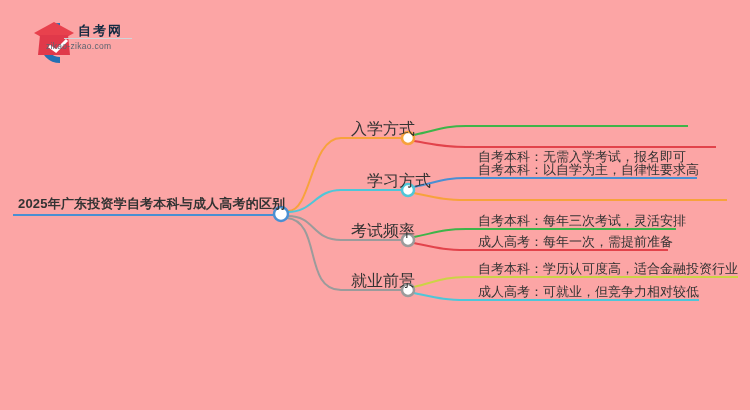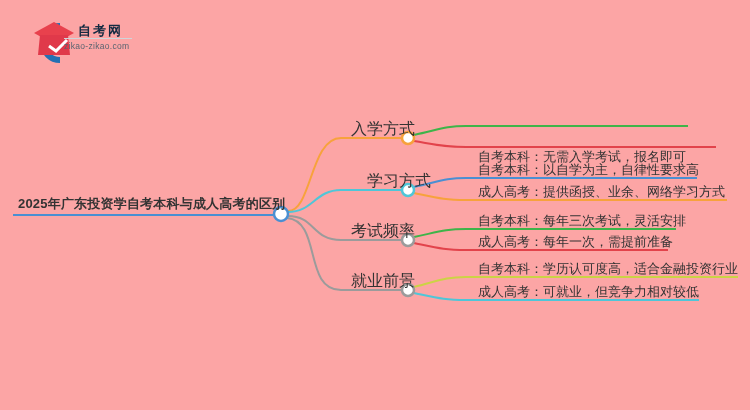--- a/index.html
+++ b/index.html
@@ -18,7 +18,7 @@
   .logo-icon{position:absolute;left:0;top:6px;}
   .brand-name{position:absolute;left:48px;top:10px;font-size:13px;font-weight:700;color:#142b42;letter-spacing:2px;}
   .brand-sep{position:absolute;left:34px;top:26px;width:68px;height:1px;background:#cfd4d9;}
-  .brand-domain{position:absolute;left:34px;top:29px;font-size:8.5px;color:#5a6470;letter-spacing:.3px;}
+  .brand-domain{position:absolute;left:16px;top:29px;font-size:8.5px;color:#5a6470;letter-spacing:.3px;}
 </style>
 </head>
 <body>

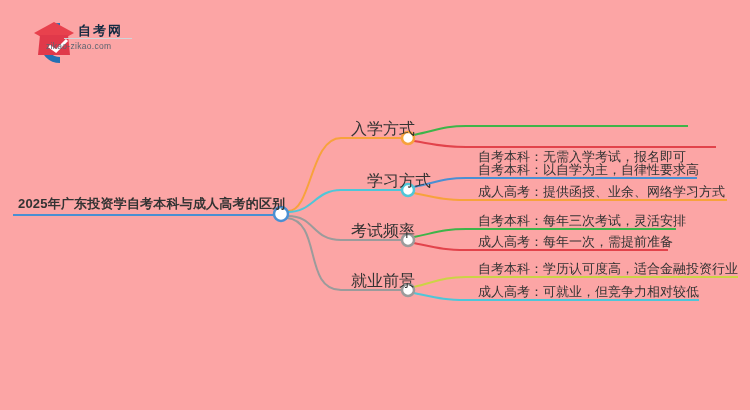--- a/index.html
+++ b/index.html
@@ -74,7 +74,6 @@
 
   <div class="txt leaf-label" style="top:109px;margin-top:39px;">自考本科：无需入学考试，报名即可</div>
   <div class="txt leaf-label" style="top:161px;">自考本科：以自学为主，自律性要求高</div>
-  <div class="txt leaf-label" style="top:183px;">成人高考：提供函授、业余、网络学习方式</div>
   <div class="txt leaf-label" style="top:212px;">自考本科：每年三次考试，灵活安排</div>
   <div class="txt leaf-label" style="top:233px;">成人高考：每年一次，需提前准备</div>
   <div class="txt leaf-label" style="top:260px;">自考本科：学历认可度高，适合金融投资行业</div>

